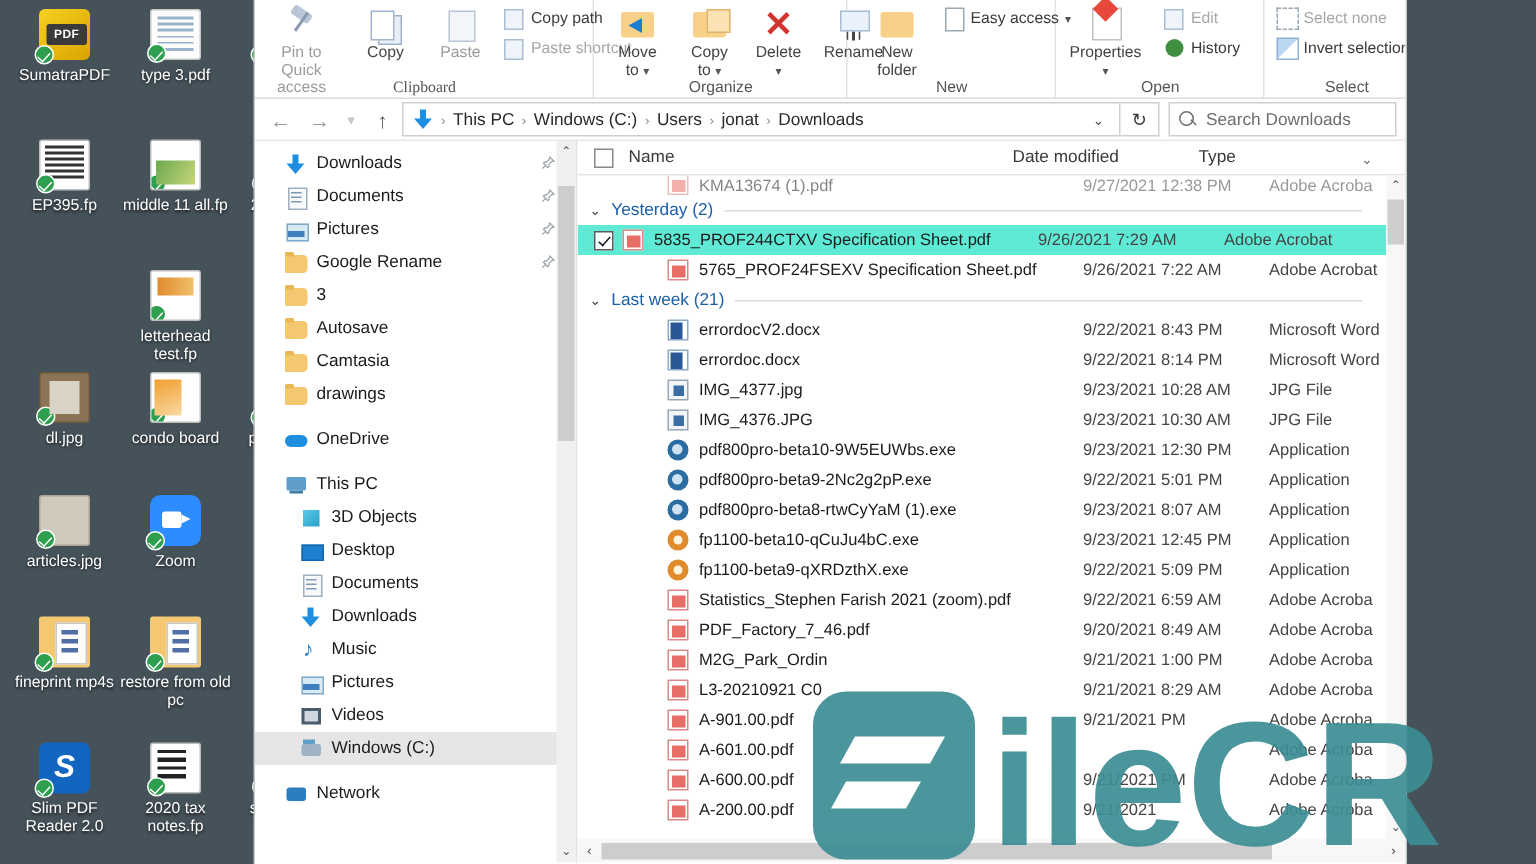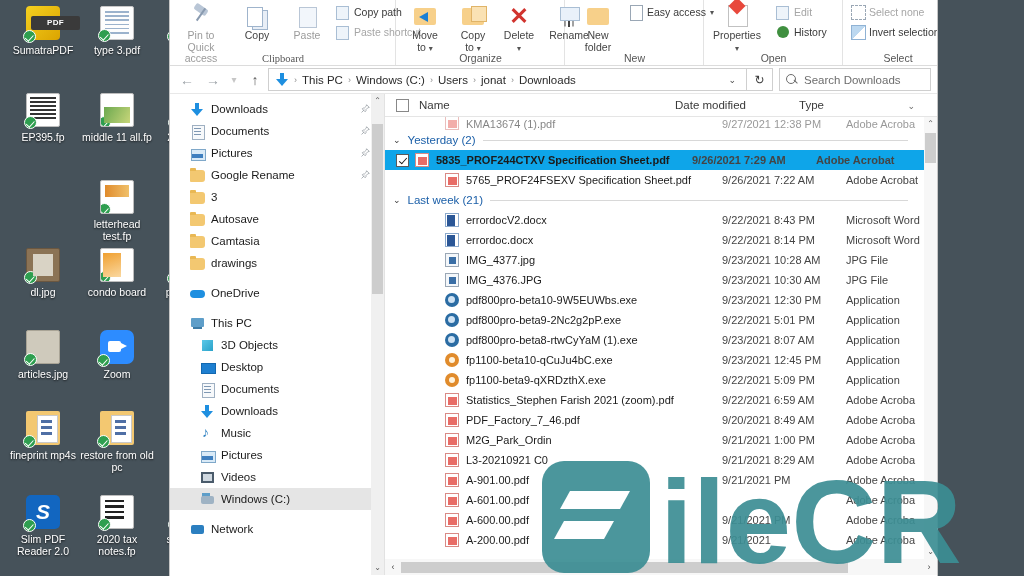--- a/index.html
+++ b/index.html
@@ -50,7 +50,7 @@
   }
   .ico-sumatra .pdflabel {
     position:absolute; left:5px; top:10px; font-size:8px; font-weight:bold;
-    color:#fff; background:#3a3a3a; padding:1px 16px; border-radius:2px;
+    color:#fff; background:#3a3a3a; padding:1px 5px; border-radius:2px;
     letter-spacing:.3px; text-shadow:none;
   }
   .ico-color { background:#1e90d8; border-radius:4px; }

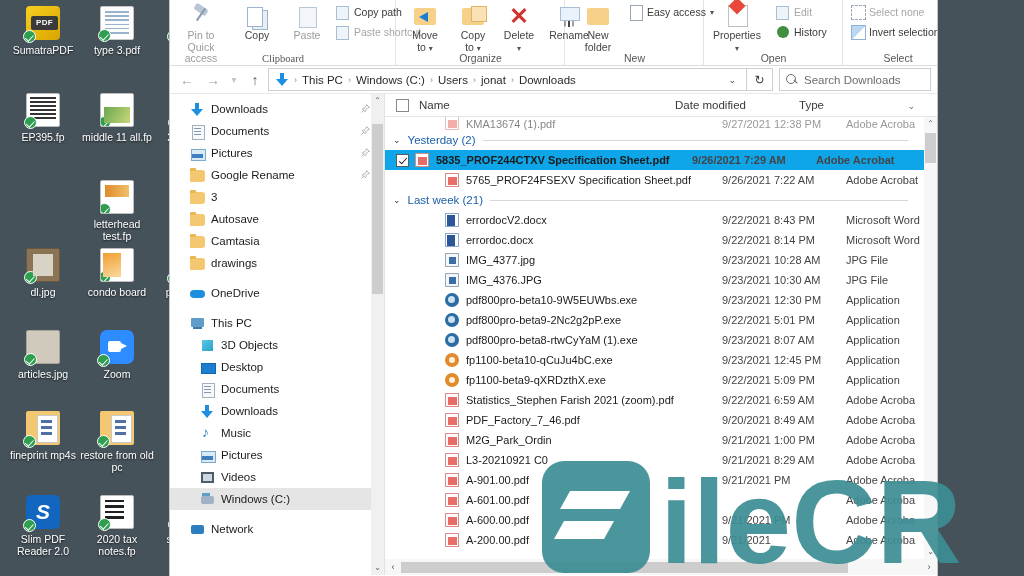--- a/index.html
+++ b/index.html
@@ -309,7 +309,7 @@
     height: 20px; display: flex; align-items: center; font-size: 11px; color: #1b1b1b;
     position: relative;
   }
-  .row.selected { background: #0ea5e9; font-weight: bold; }
+  .row.selected { background: #5eead4; }
   .row .rchk {
     width: 13px; height: 13px; border: 1px solid #5a5a5a; margin-left: 11px; margin-right: 6px;
     background: #fff; flex: none; position: relative; visibility: hidden;

